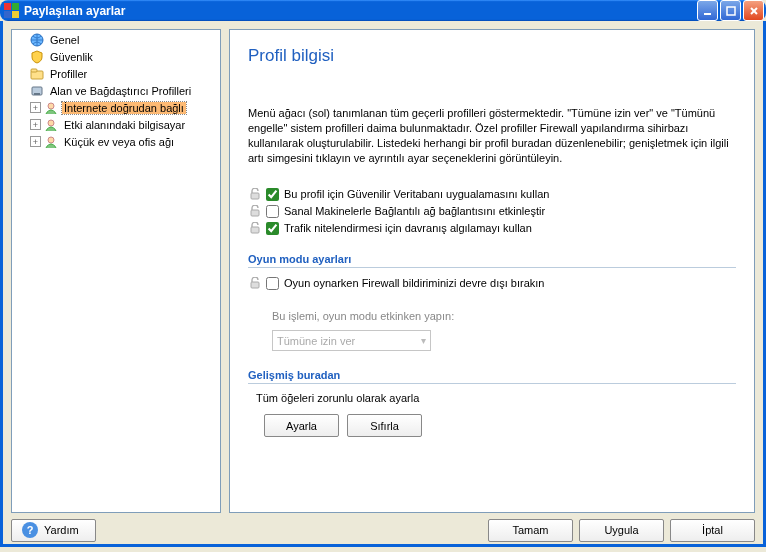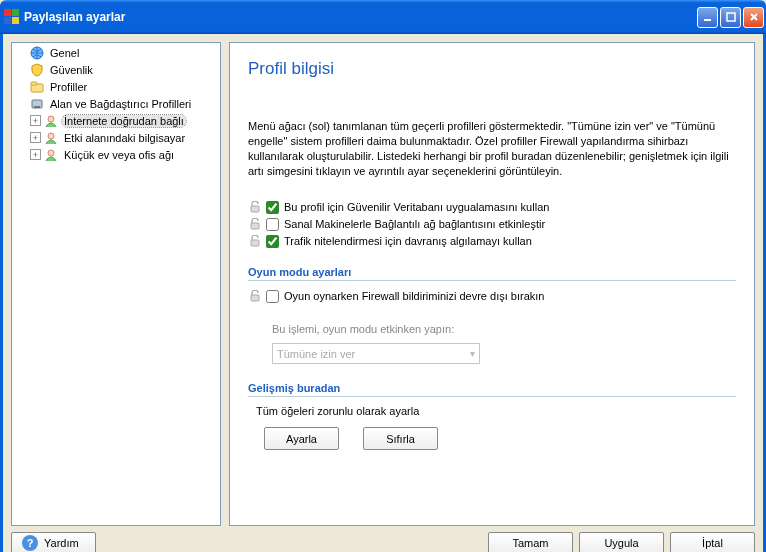--- a/index.html
+++ b/index.html
@@ -6,10 +6,10 @@
 body { font-family: Tahoma, sans-serif; font-size: 11px; background: #ece9d8; width: 766px; height: 552px; overflow: hidden; }
 
 .titlebar {
-  height: 34px;
+  height: 21px;
   background: linear-gradient(to bottom, #3a93ff 0%, #0862d9 8%, #0862d9 50%, #0862d9 92%, #0048b5 100%);
   display: flex; align-items: center; padding: 0 2px 0 4px;
-  border-top-left-radius: 6px; border-top-right-radius: 6px;
+  border-top-left-radius: 6px; border-top-right-radius: 6px; border-radius: 8px;
 }
 .titlebar-icon { width: 16px; height: 16px; margin-right: 4px; display: flex; align-items: center; justify-content: center; }
 .titlebar-title { color: white; font-weight: bold; font-size: 12px; flex: 1; }

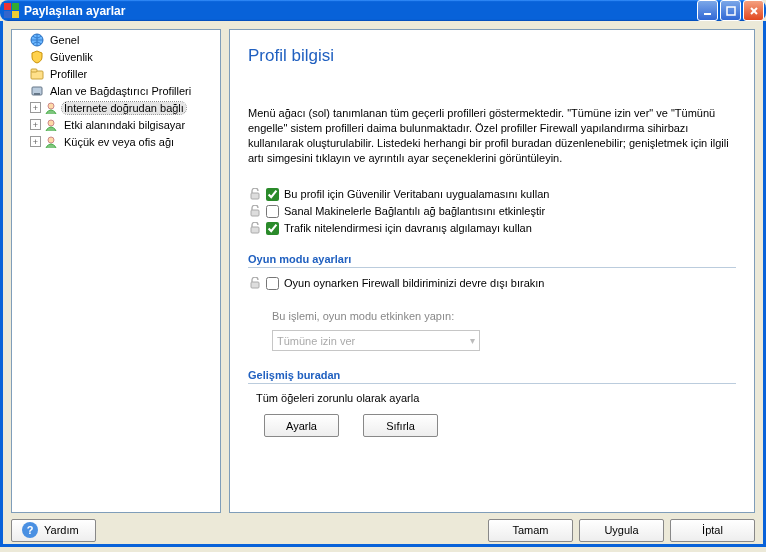--- a/index.html
+++ b/index.html
@@ -37,7 +37,7 @@
 .tree-item .expand.empty { border: none; background: transparent; }
 .tree-item .icon { width: 16px; height: 16px; margin-right: 3px; display: inline-flex; align-items: center; justify-content: center; }
 .tree-item.indent1 { padding-left: 16px; }
-.tree-item.selected span.label { background: #e5e5e5; outline: 1px dotted #888; border-radius: 6px; }
+.tree-item.selected span.label { background: #fdba74; outline: 1px dotted #888; }
 .tree-item .label { padding: 0 2px; }
 
 .content-panel {

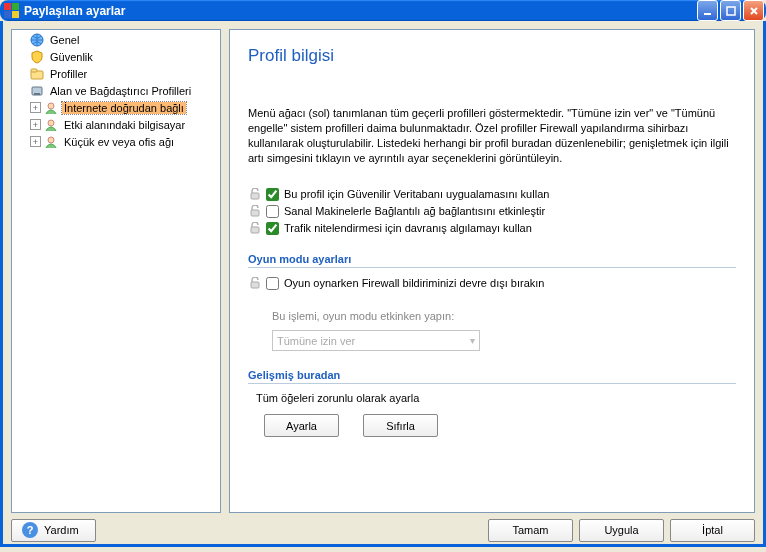--- a/index.html
+++ b/index.html
@@ -55,7 +55,7 @@
 .dim { color: #888; }
 .select-row { margin-top: 8px; }
 .select-dis {
-  width: 208px; height: 21px; border: 1px solid #c6c6c6; background: #fff;
+  width: 159px; height: 21px; border: 1px solid #c6c6c6; background: #fff;
   display: inline-flex; align-items: center; padding: 0 4px; color: #aaa;
   justify-content: space-between;
 }

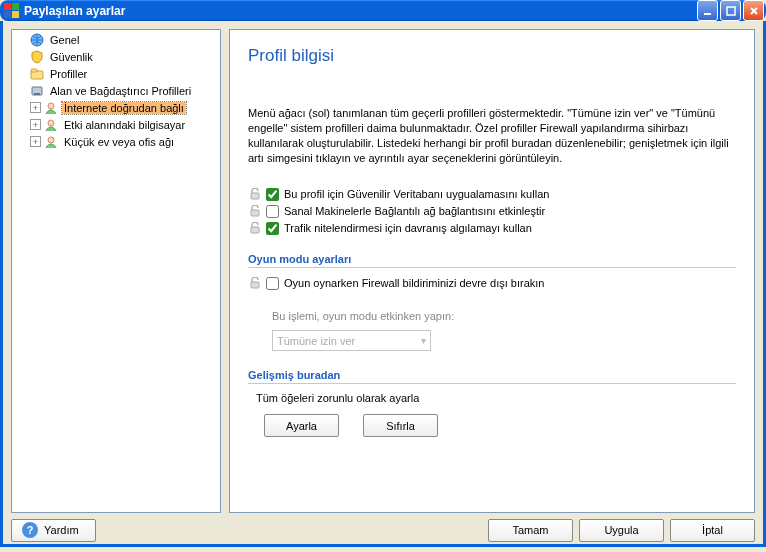--- a/index.html
+++ b/index.html
@@ -61,7 +61,7 @@
 }
 .select-dis .chev { color: #bbb; font-size: 10px; }
 .adv-desc { margin-left: 8px; margin-bottom: 10px; }
-.btn-row { margin-left: 16px; display: flex; gap: 24px; }
+.btn-row { margin-left: 16px; display: flex; gap: 8px; }
 .btn { height: 23px; min-width: 75px; border: 1px solid #888; background: linear-gradient(to bottom,#fff,#eee); border-radius: 2px; cursor: pointer; font: inherit; padding: 0 10px; }
 
 .footer {

